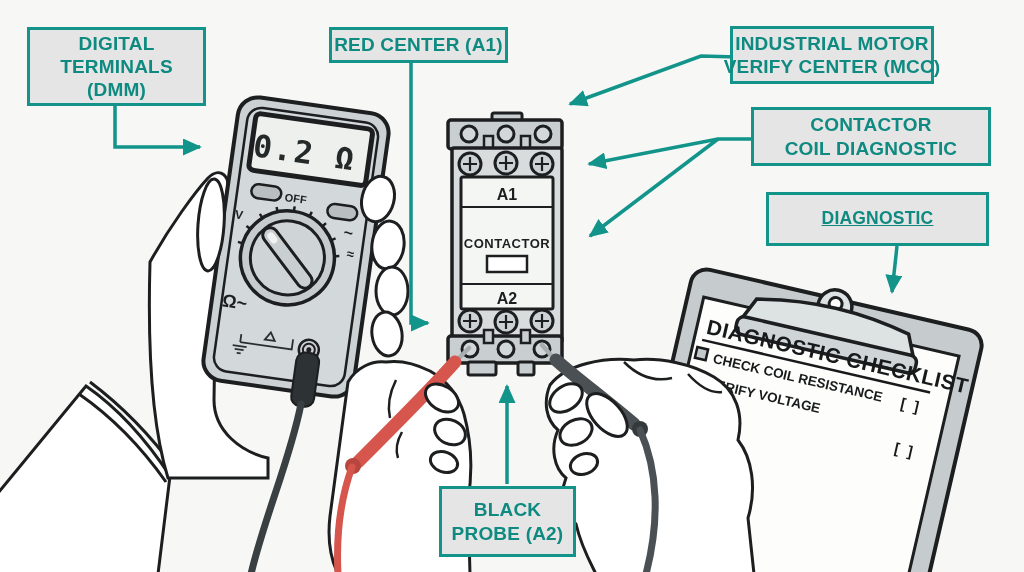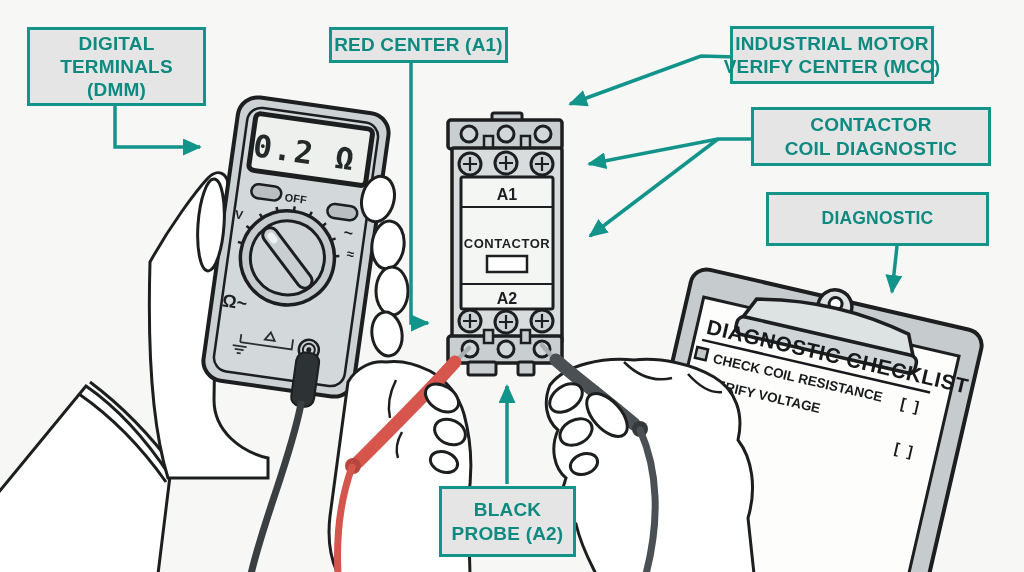--- a/index.html
+++ b/index.html
@@ -219,7 +219,7 @@
     <div>COIL DIAGNOSTIC</div>
   </div>
 
-  <div class="callout f17" style="left:766px;top:192px;width:223px;height:54px;">
+  <div class="callout f17" style="left:766px;top:192px;width:223px;height:54px;text-decoration:underline;">
     <div>DIAGNOSTIC</div>
   </div>
 

